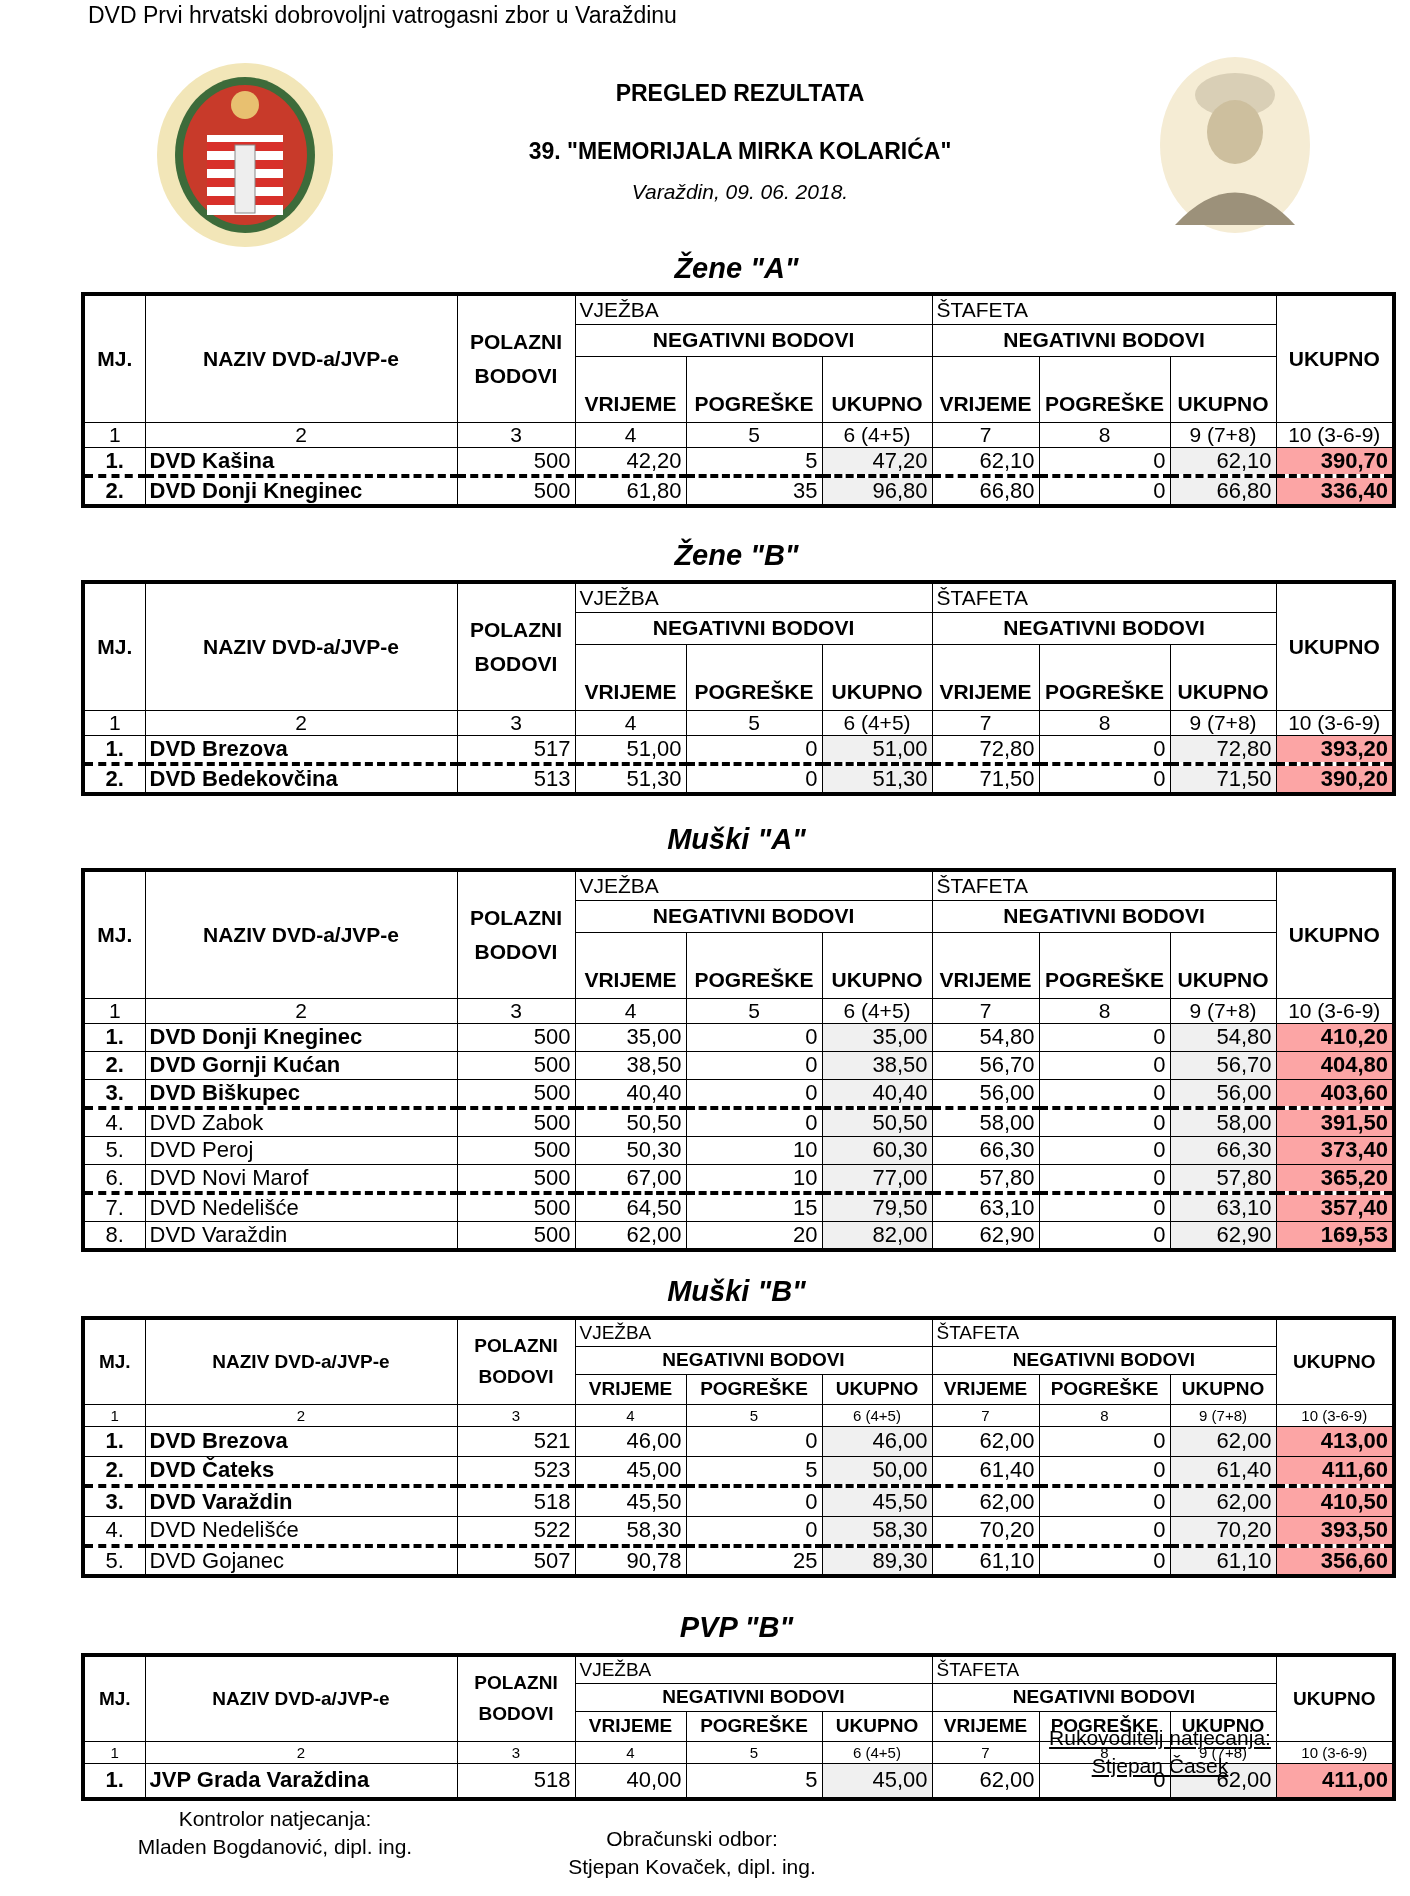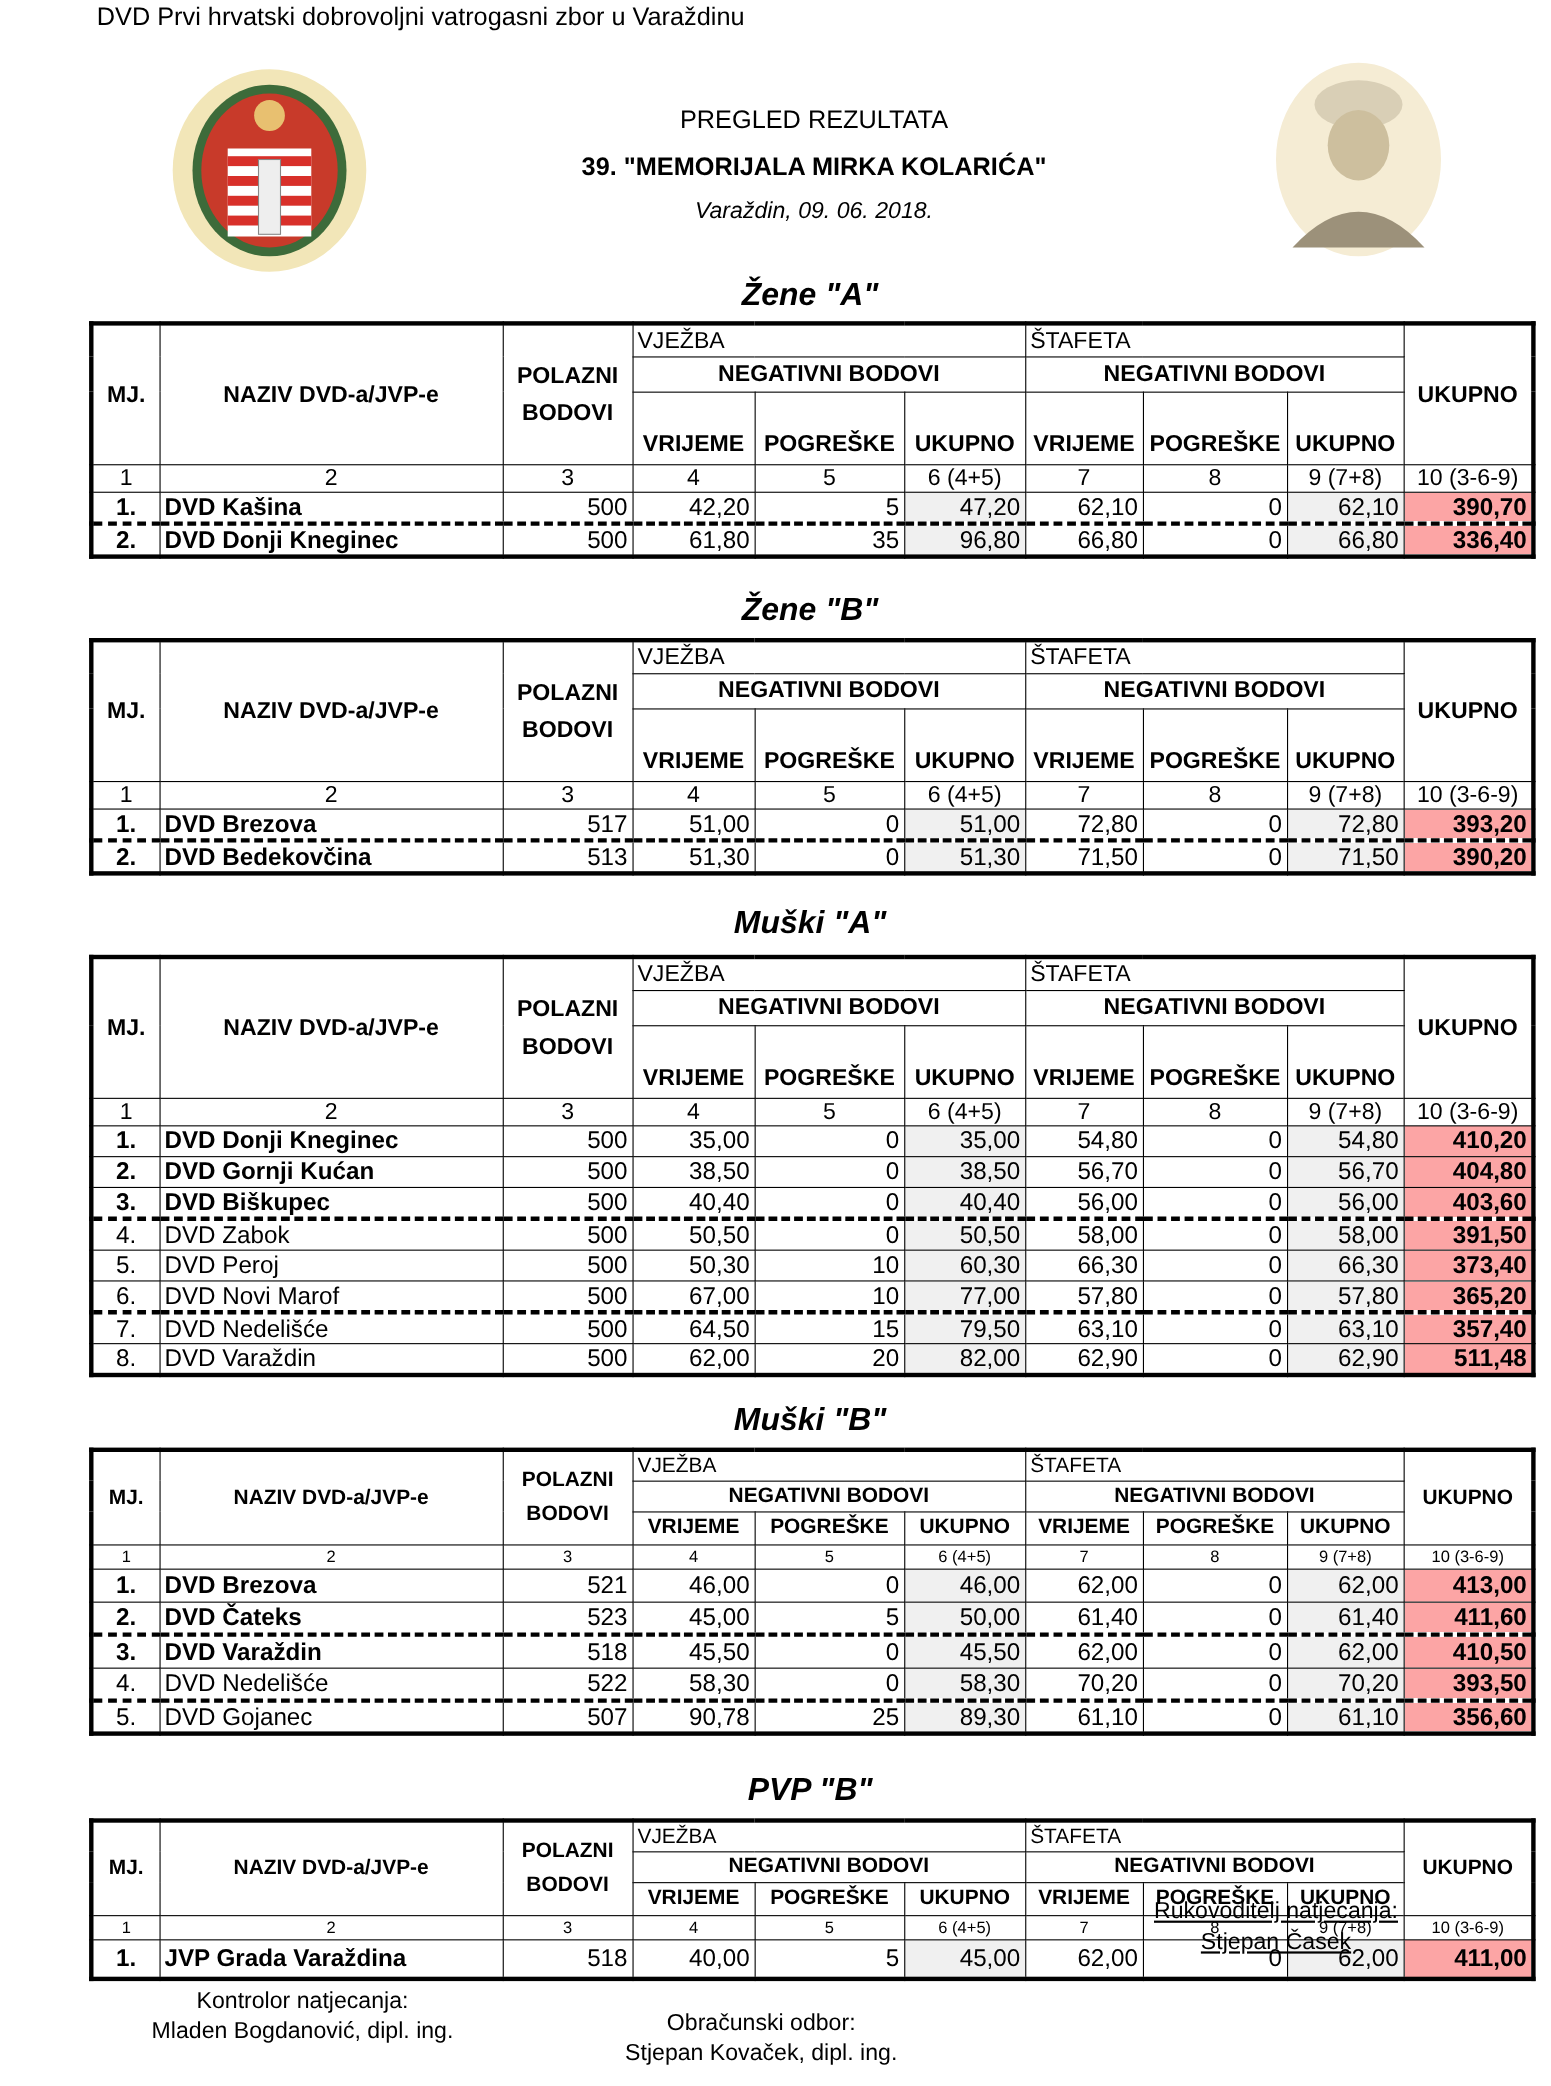--- a/index.html
+++ b/index.html
@@ -7,7 +7,7 @@
   .abs{position:absolute;}
   .org{left:88px;top:2px;font-size:23px;white-space:nowrap;}
   .hdr{left:440px;width:600px;text-align:center;}
-  .h1{top:95px;font-size:23px;font-weight:normal;}
+  .h1{top:80px;font-size:23px;font-weight:bold;}
   .h2{top:138px;font-size:23px;font-weight:bold;}
   .h3{top:180px;font-size:21px;font-style:italic;}
   .logo{left:145px;top:60px;width:200px;height:190px;}

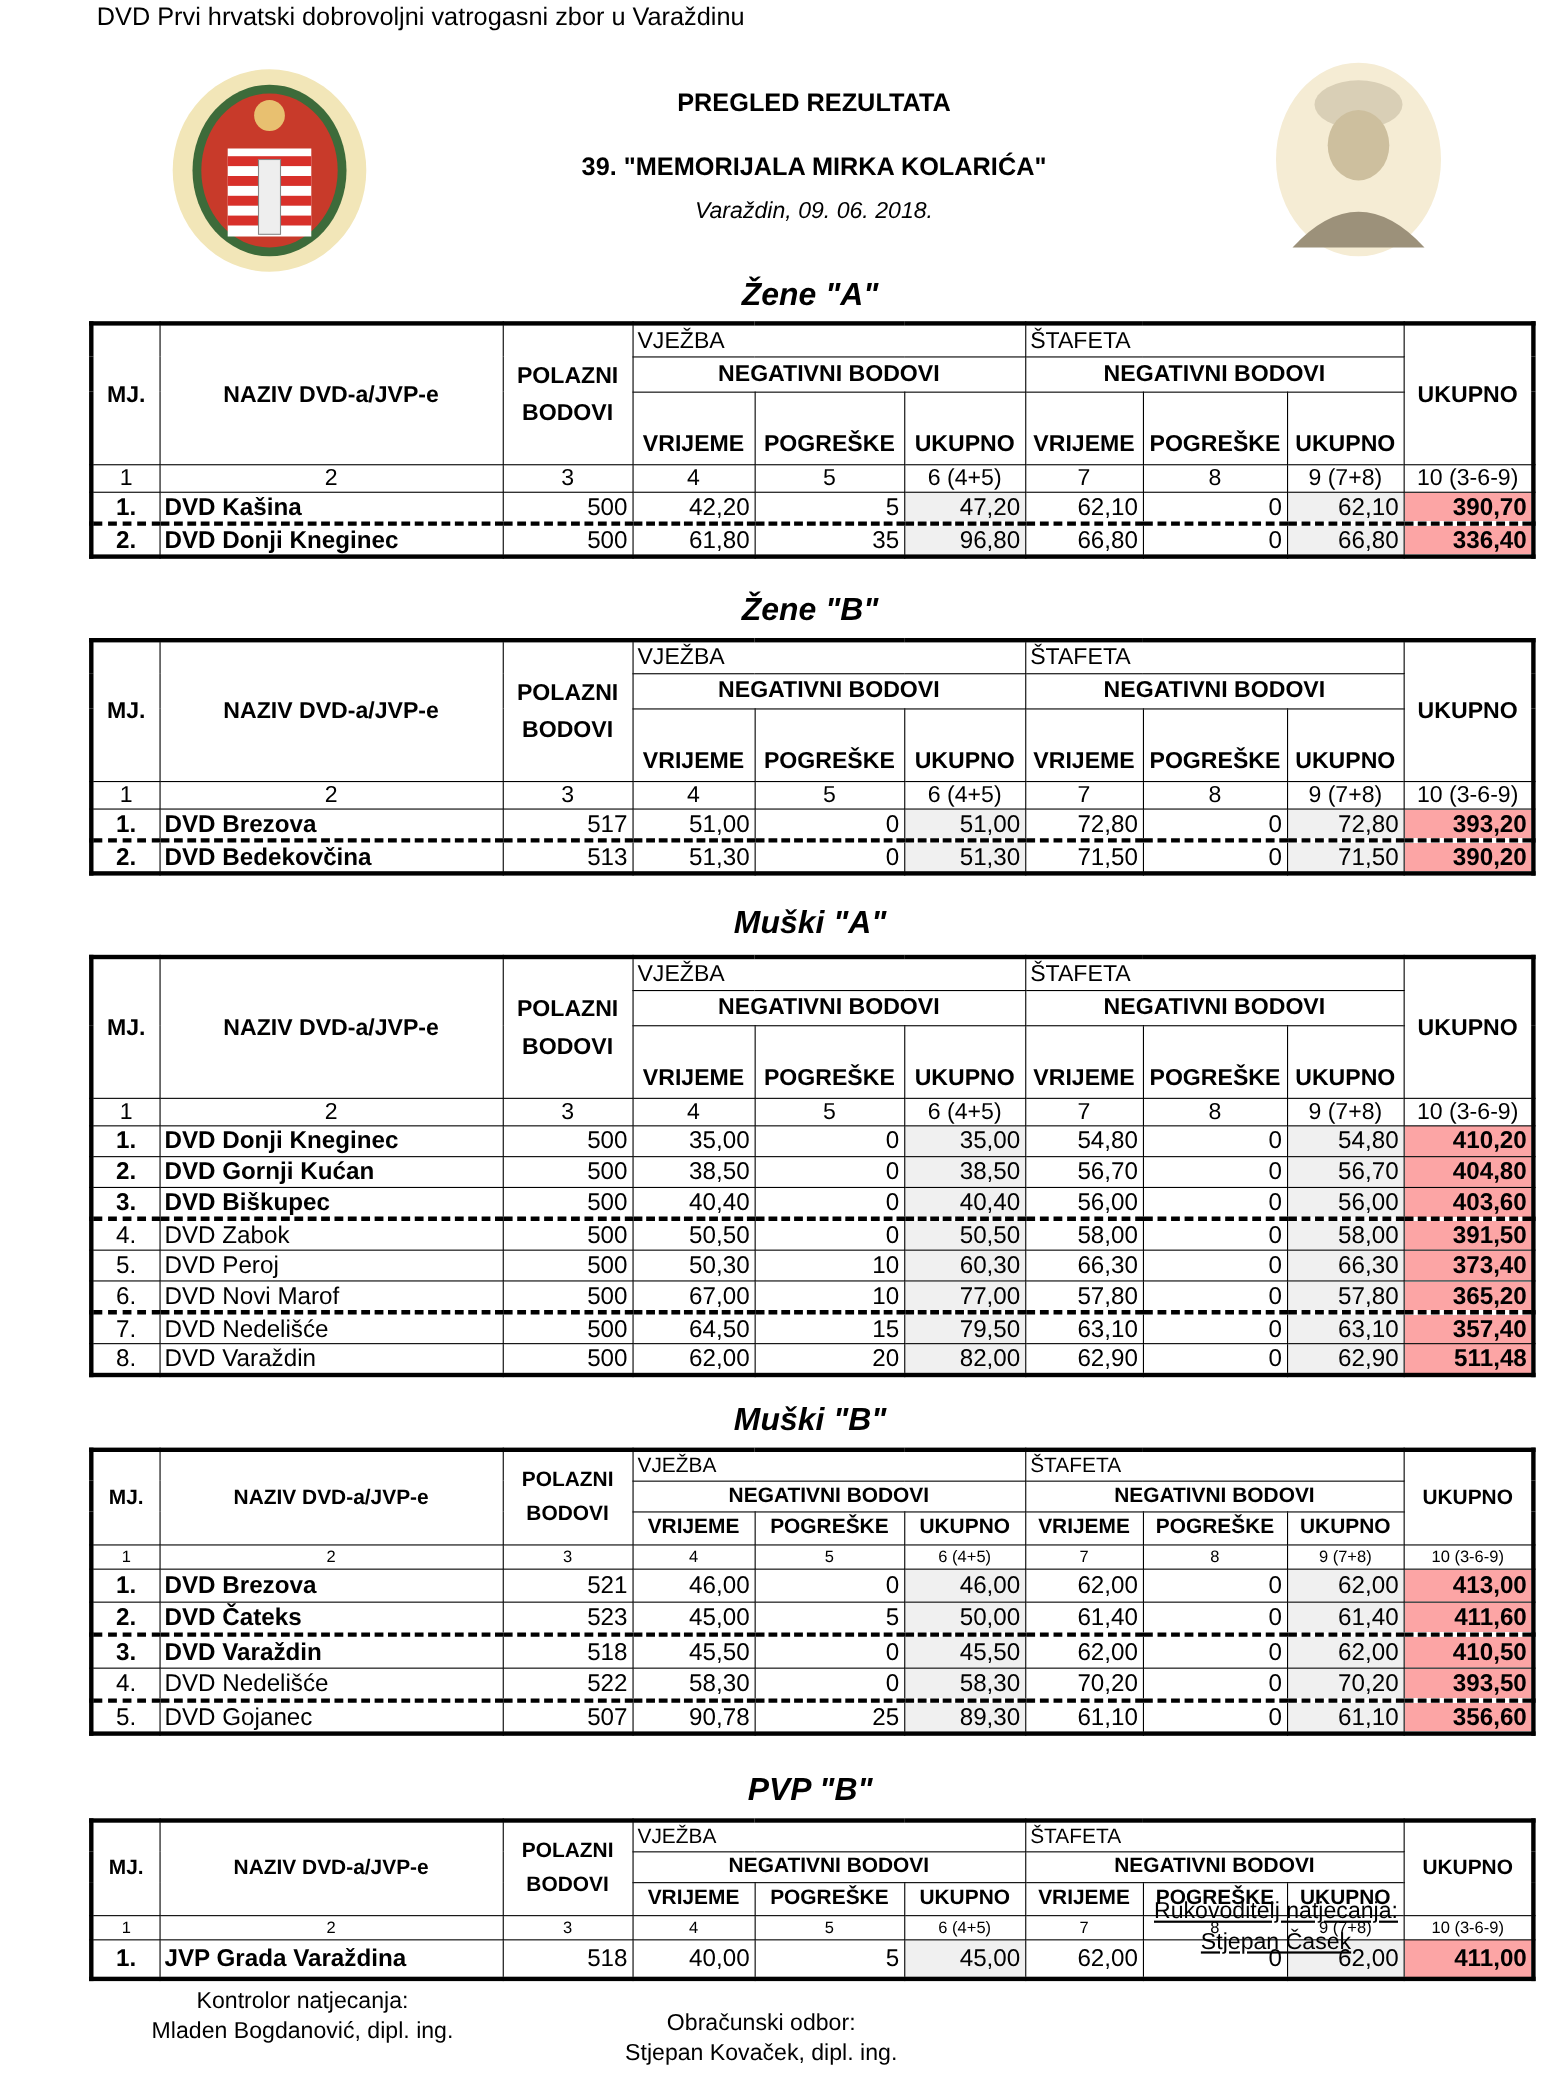--- a/index.html
+++ b/index.html
@@ -360,7 +360,7 @@
           <td class="r">62,90</td>
           <td class="r">0</td>
           <td class="r g1">62,90</td>
-          <td class="r g2">511,48</td>
+          <td class="r g2">169,53</td>
         </tr>
       </tbody>
     </table>

